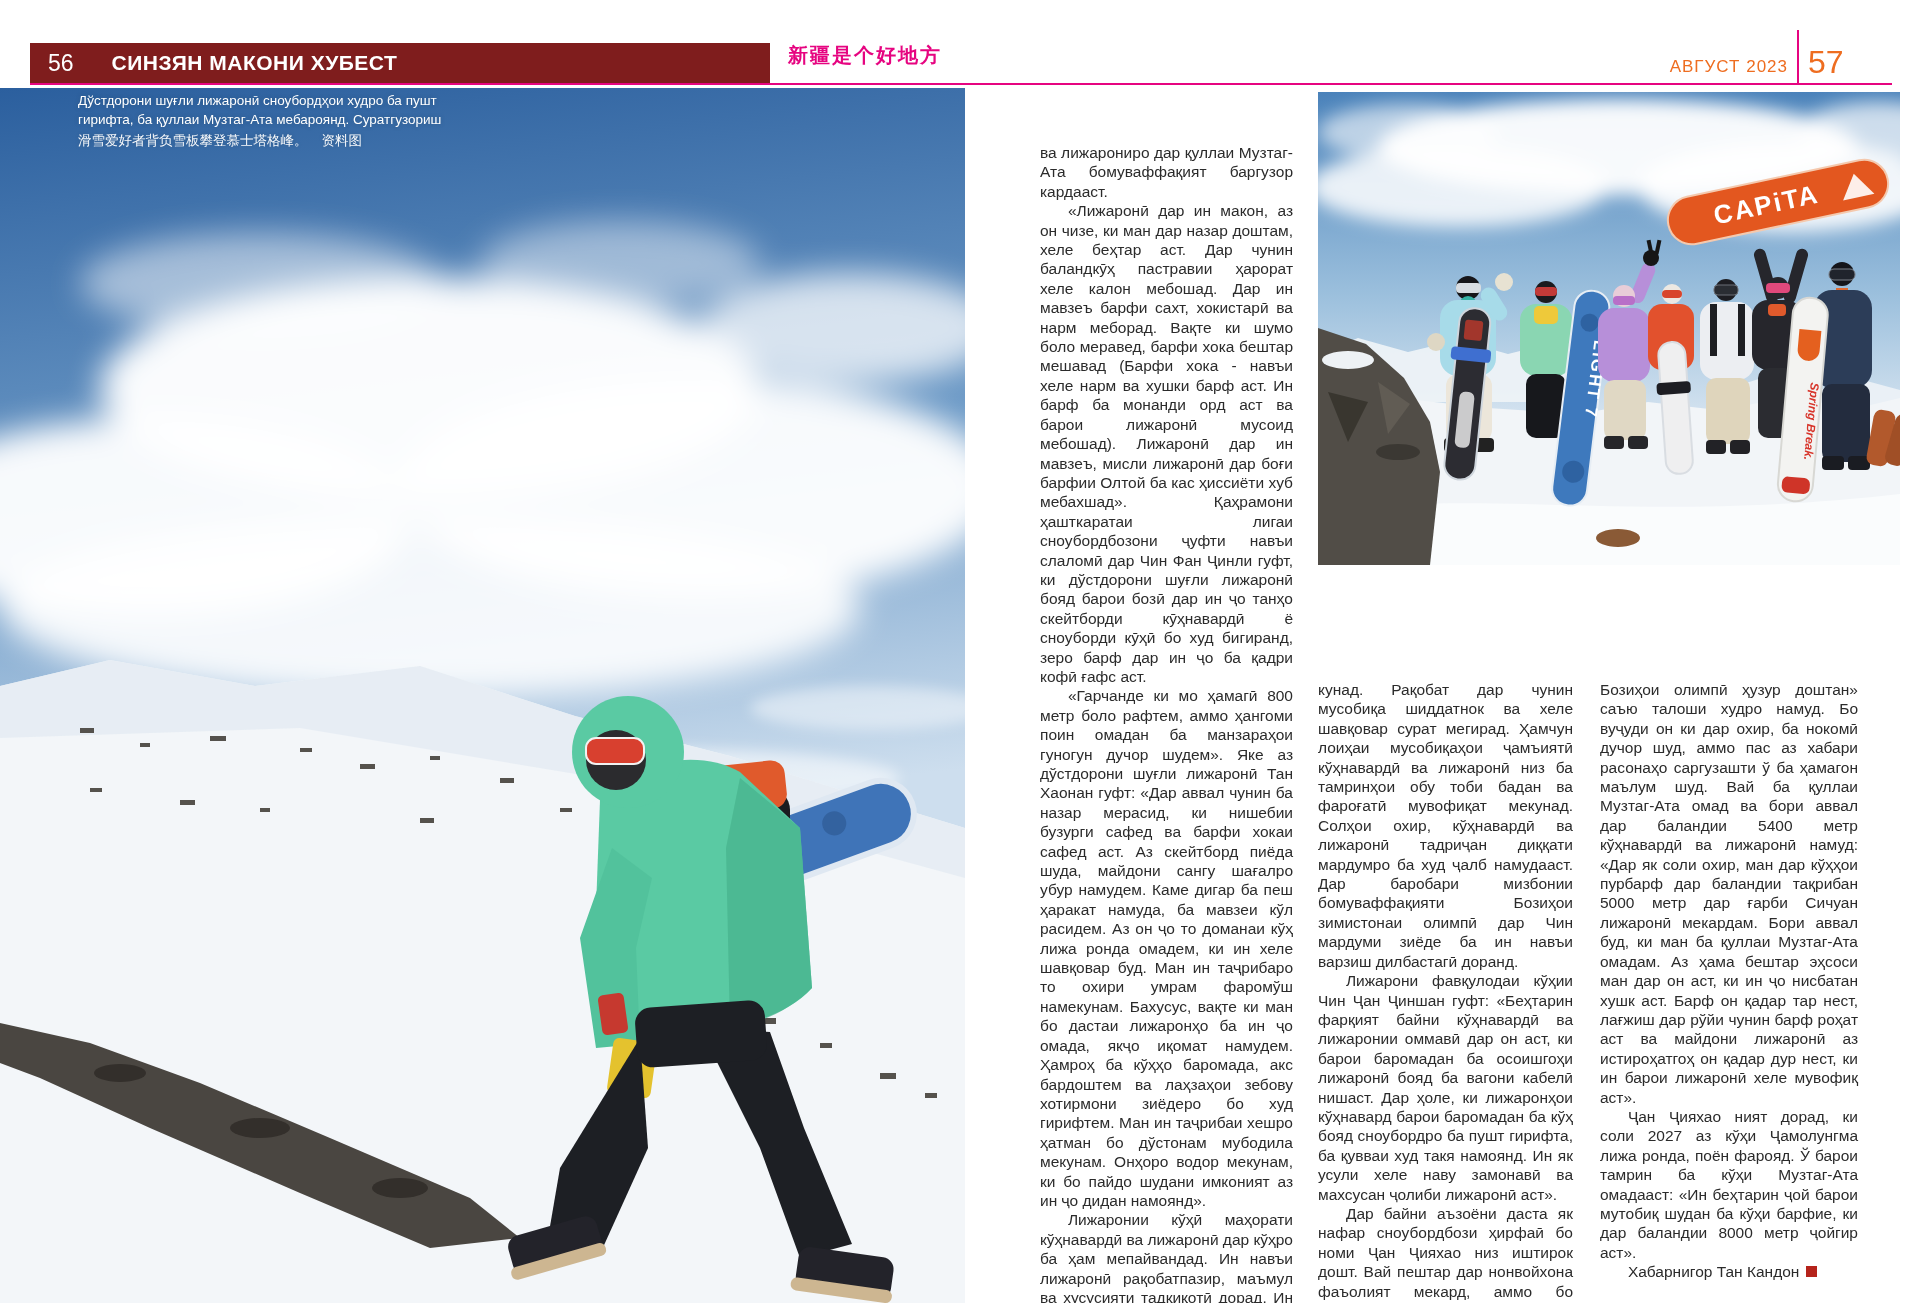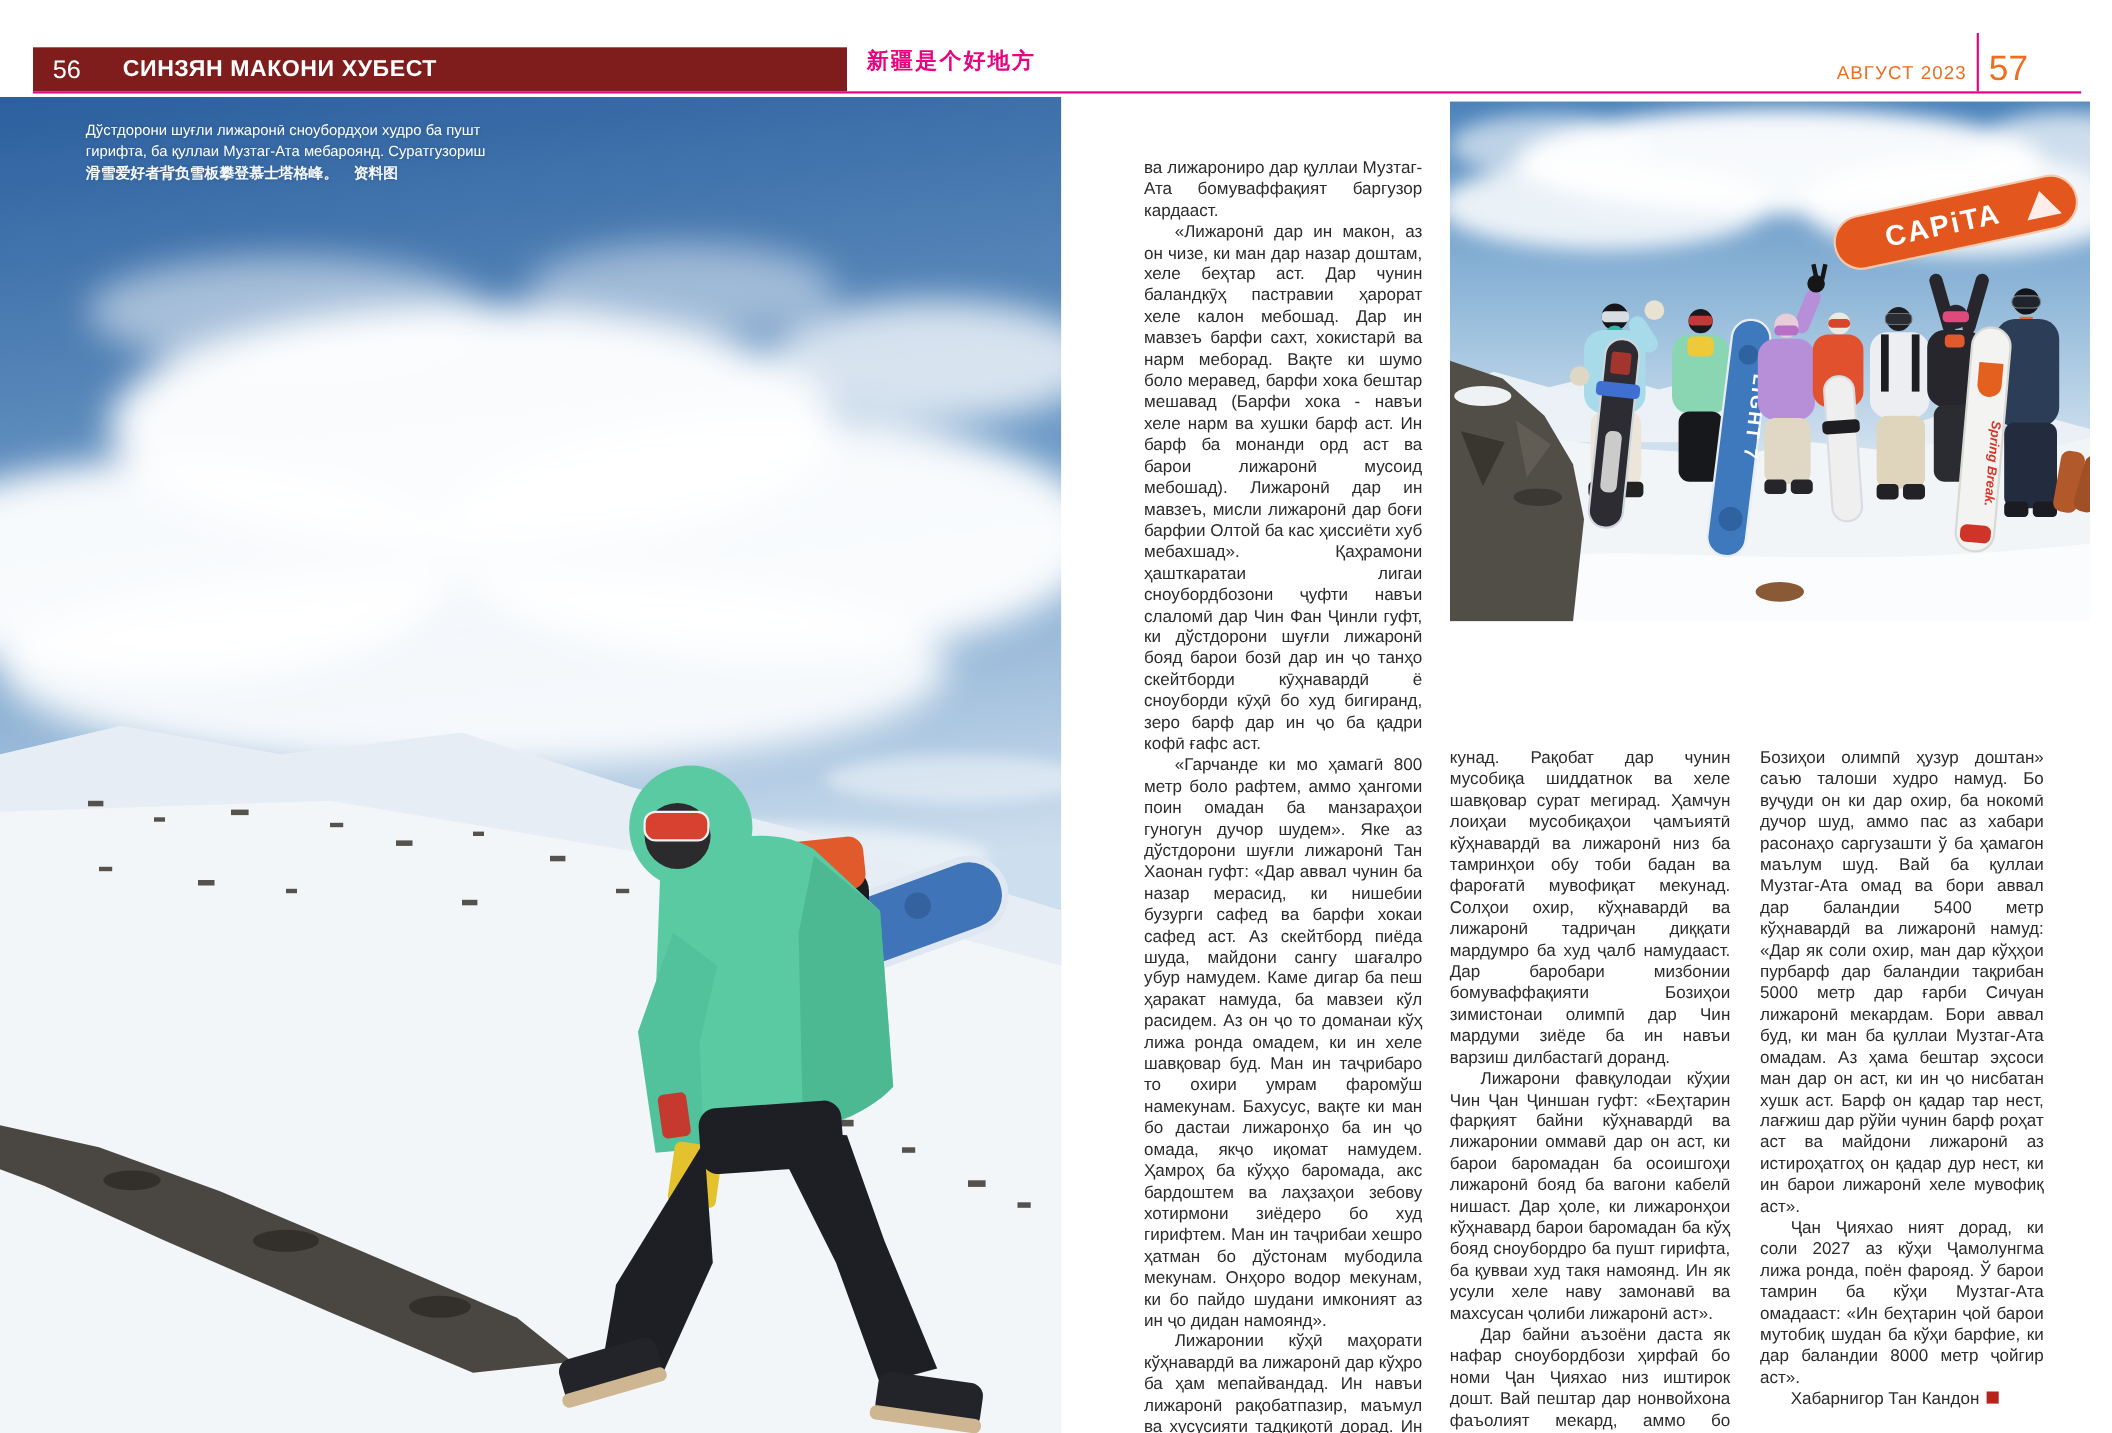--- a/index.html
+++ b/index.html
@@ -21,7 +21,7 @@
   .photoL{position:absolute;left:0;top:88px;width:965px;height:1215px;overflow:hidden;}
   .photoR{position:absolute;left:1318px;top:92px;width:582px;height:473px;overflow:hidden;}
   .photoL svg,.photoR svg{display:block;}
-  .capL{position:absolute;left:78px;top:22px;width:370px;color:#fff;font-size:13.5px;line-height:18.5px;
+  .capL{position:absolute;left:78px;top:4px;width:370px;color:#fff;font-size:13.5px;line-height:18.5px;
         text-shadow:0 0 4px rgba(40,70,100,.45);}
   .capL .cn{font-family:"DejaVu Serif",serif;margin-top:2px;opacity:.96;font-weight:bold;}
   .capL .cn .credit{margin-left:14px;}

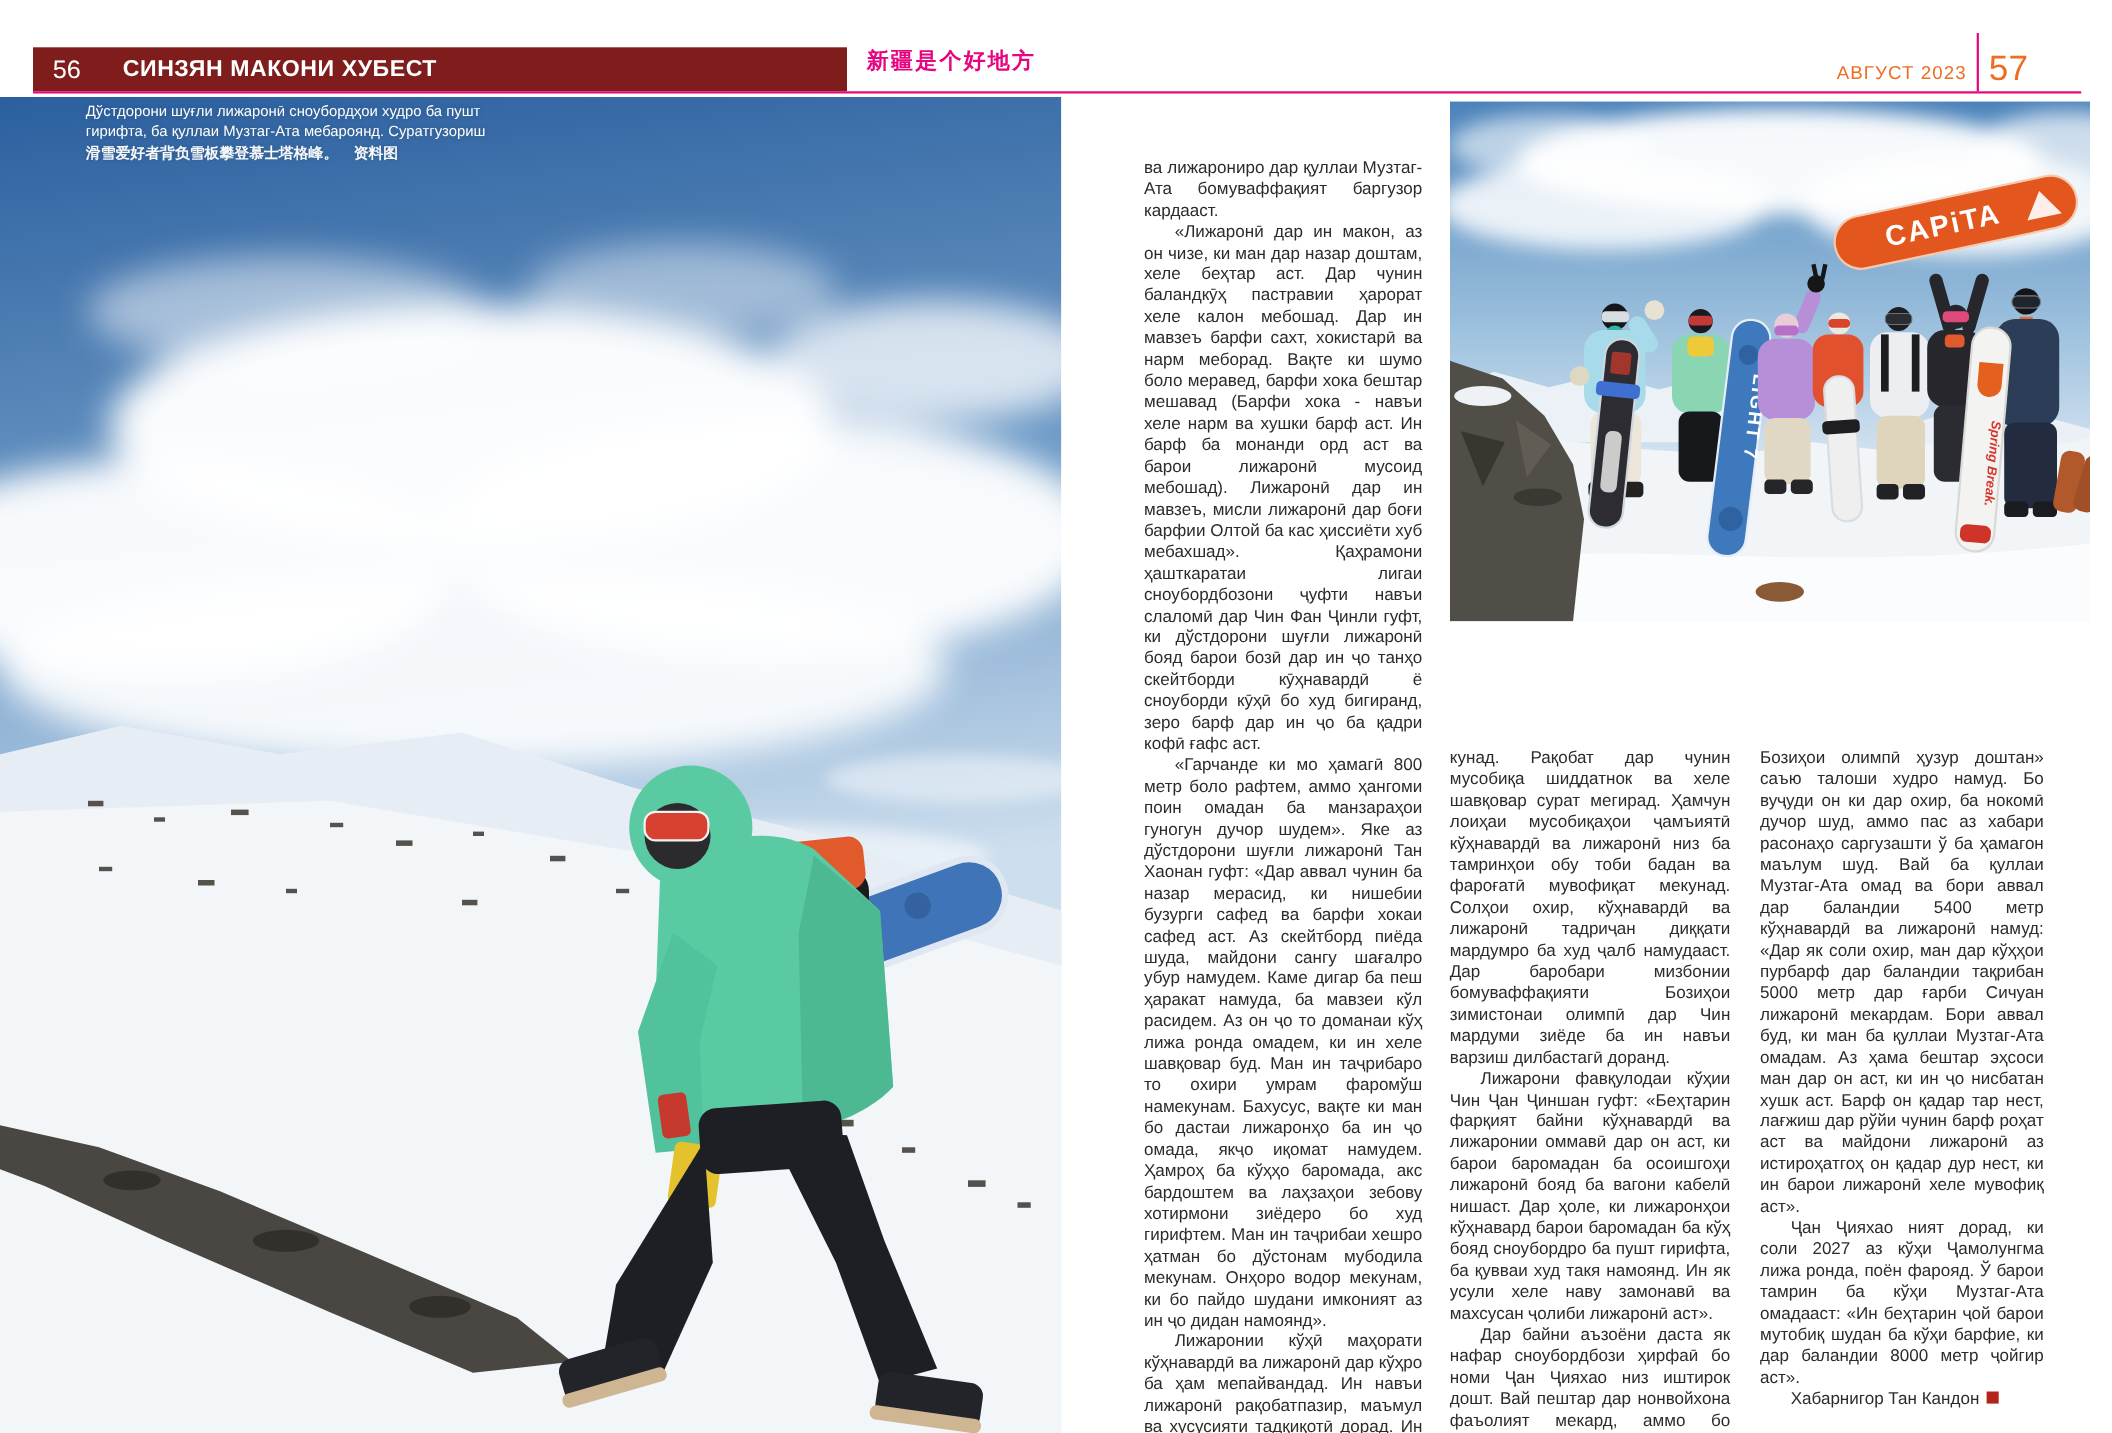--- a/index.html
+++ b/index.html
@@ -23,7 +23,7 @@
   .photoL svg,.photoR svg{display:block;}
   .capL{position:absolute;left:78px;top:4px;width:370px;color:#fff;font-size:13.5px;line-height:18.5px;
         text-shadow:0 0 4px rgba(40,70,100,.45);}
-  .capL .cn{font-family:"DejaVu Serif",serif;margin-top:2px;opacity:.96;font-weight:bold;}
+  .capL .cn{font-family:"DejaVu Serif",serif;margin-top:2px;opacity:.96;}
   .capL .cn .credit{margin-left:14px;}
   
   .capR{position:absolute;left:1318px;top:582px;width:582px;font-size:13.5px;line-height:18px;color:#404040;}

